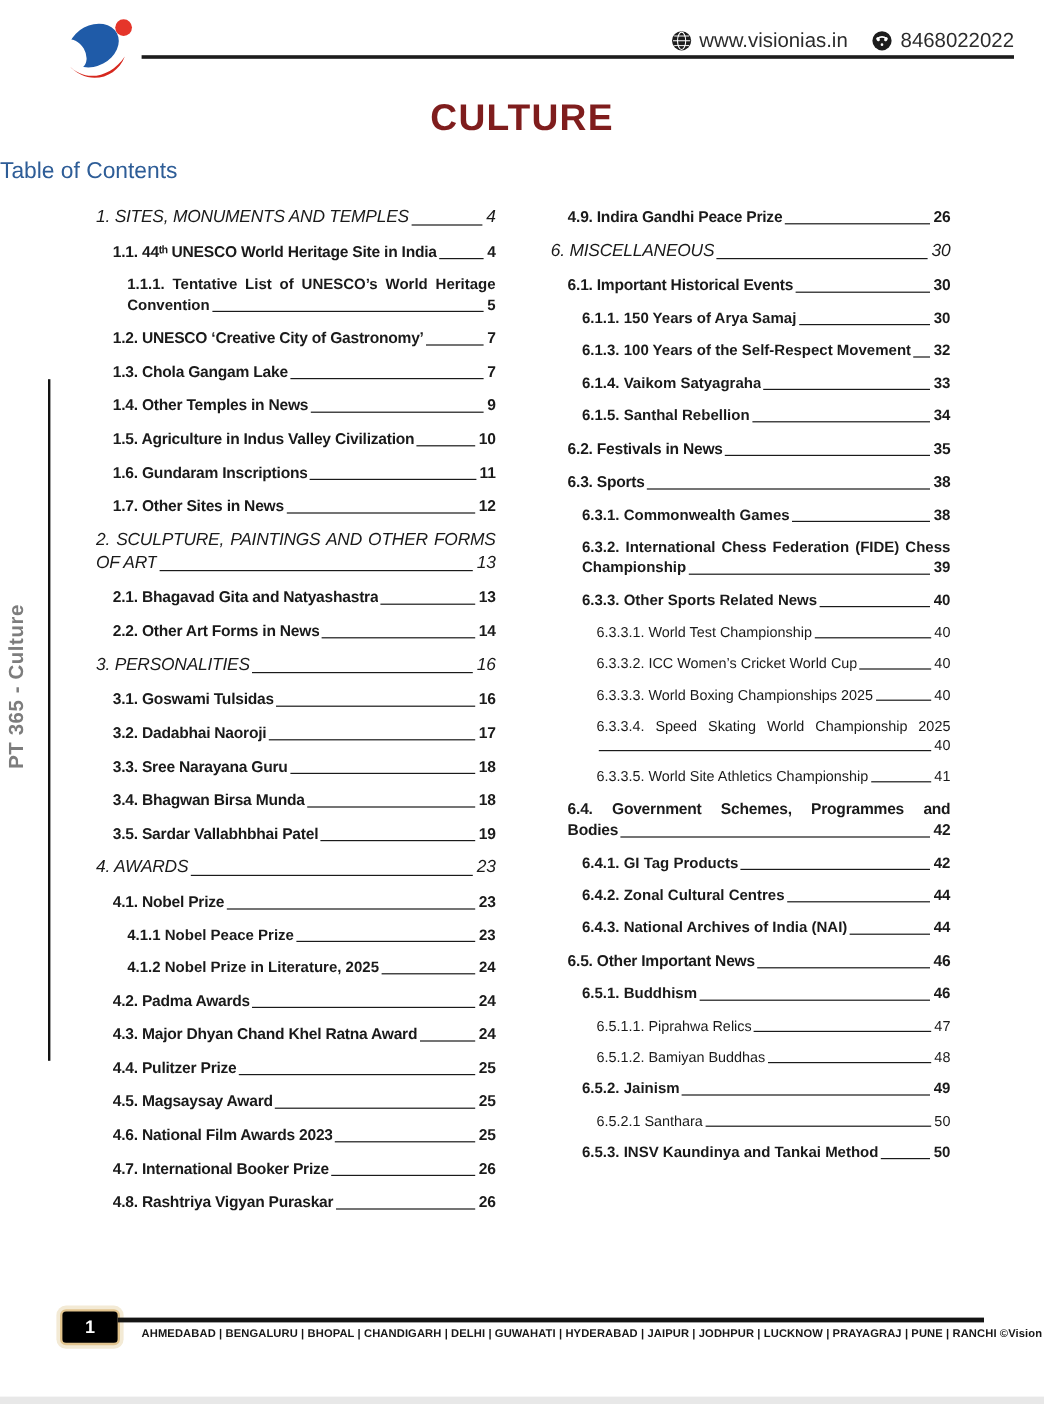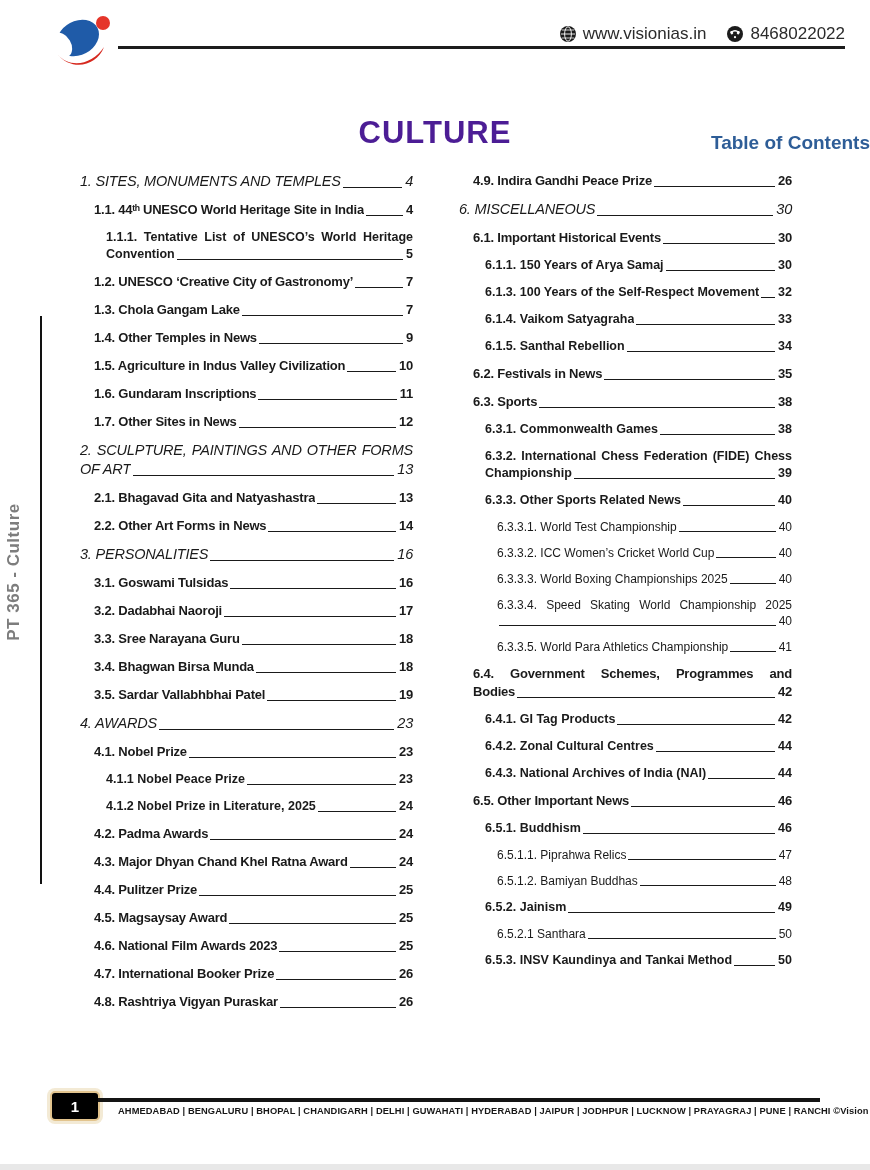--- a/index.html
+++ b/index.html
@@ -20,7 +20,7 @@
   .contact-item svg{display:block;}
   
   .page-title{position:absolute;left:0;top:80px;width:100%;text-align:center;
-    font-size:31px;font-weight:800;letter-spacing:1px;color:#4c1d95;margin-top:35px;}
+    font-size:31px;font-weight:800;letter-spacing:1px;color:#7f1d1d;}
   .toc-title{position:absolute;left:0;top:132px;width:100%;text-align:right;
     font-size:19px;font-weight:700;}
   

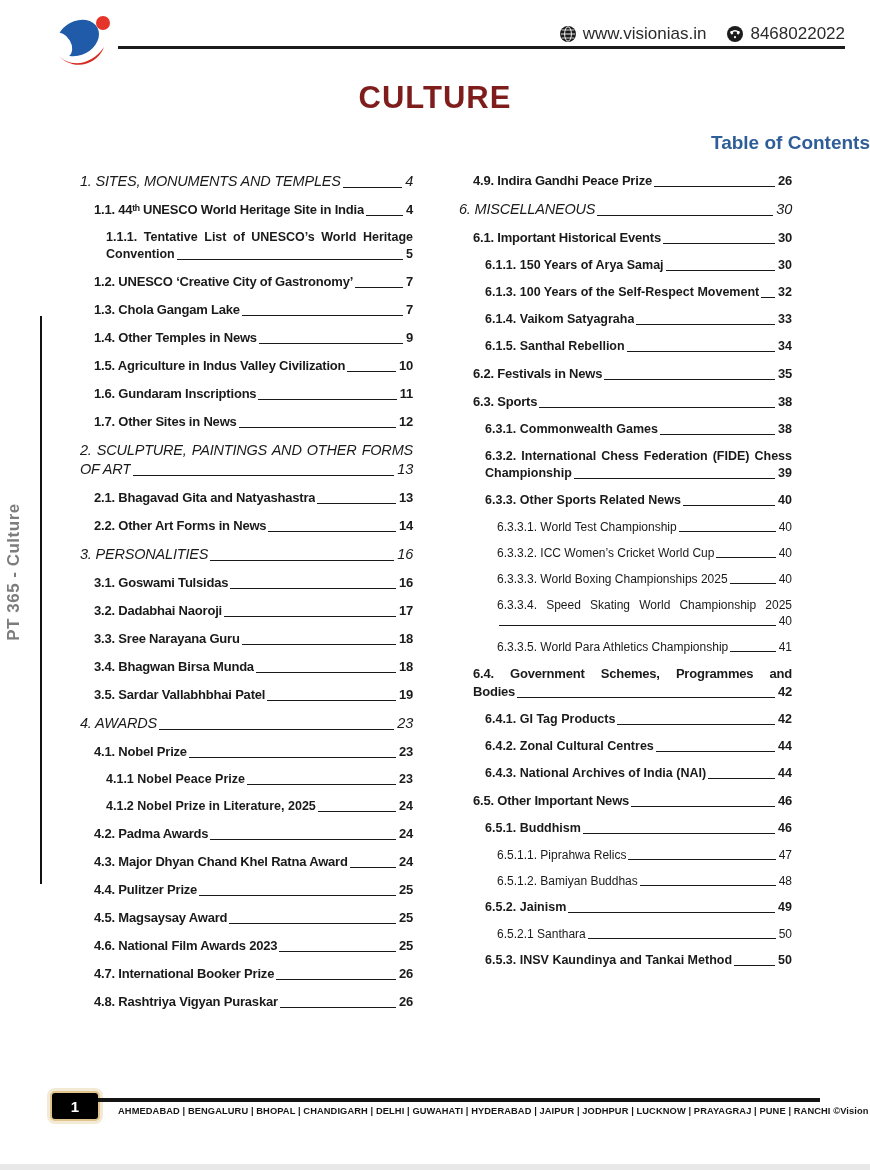--- a/index.html
+++ b/index.html
@@ -21,8 +21,8 @@
   
   .page-title{position:absolute;left:0;top:80px;width:100%;text-align:center;
     font-size:31px;font-weight:800;letter-spacing:1px;color:#7f1d1d;}
-  .toc-title{position:absolute;left:0;top:132px;width:100%;text-align:right;
-    font-size:19px;font-weight:700;}
+  .toc-title{position:absolute;left:0;top:132px;width:100%;text-align:left;
+    font-size:19px;font-weight:400;}
   
   .side-line{position:absolute;left:40px;top:316px;width:2px;height:568px;background:#121212;}
   .side-label{position:absolute;left:-101px;top:562px;width:230px;text-align:center;

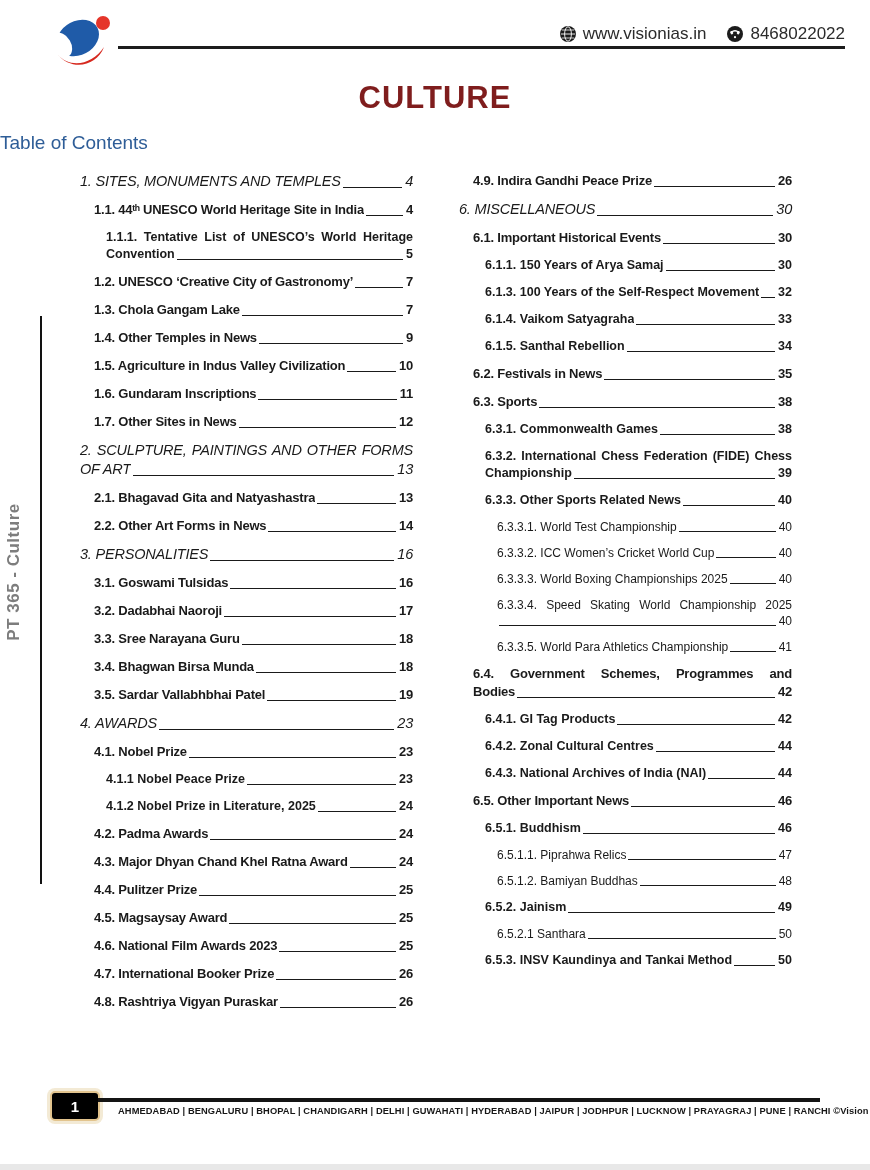--- a/index.html
+++ b/index.html
@@ -418,7 +418,7 @@
         </div>
         <div class="toc-entry lvl4">
           <div class="toc-row">
-            <span class="toc-text">6.3.3.5. World Para Athletics Championship</span>
+            <span class="toc-text">6.3.3.5. World Site Athletics Championship</span>
             <span class="leader"></span>
             <span class="toc-page">41</span>
           </div>

